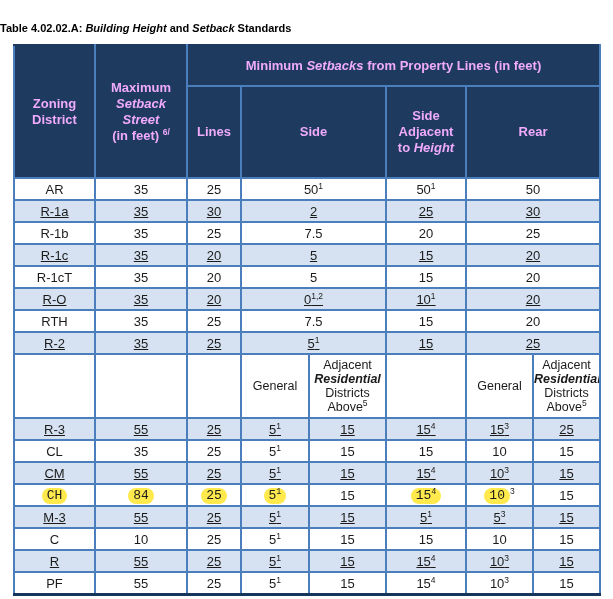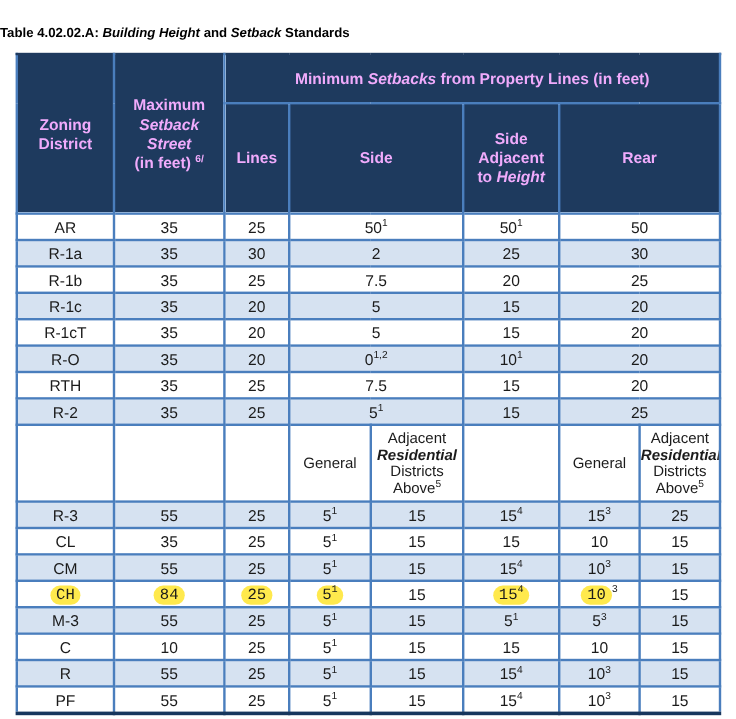--- a/index.html
+++ b/index.html
@@ -28,7 +28,7 @@
   tr.hrow1 th.span-h{height:35px;}
   tr.hrow2 th{height:86px;margin-top:30px;}
   tbody td{font-size:13px;height:20px;padding:0 1px;background:#fff;line-height:15px;}
-  tbody tr.shaded td{background:var(--shade);}
+  tbody tr.shaded td{background:var(--shade);text-decoration:underline;}
   tbody td.sub{font-size:12.5px;line-height:14px;padding:3px 0;height:auto;font-weight:normal;}
   .bi{font-style:italic;font-weight:bold;}
   sup{font-size:8.5px;line-height:0;vertical-align:super;letter-spacing:0;}

